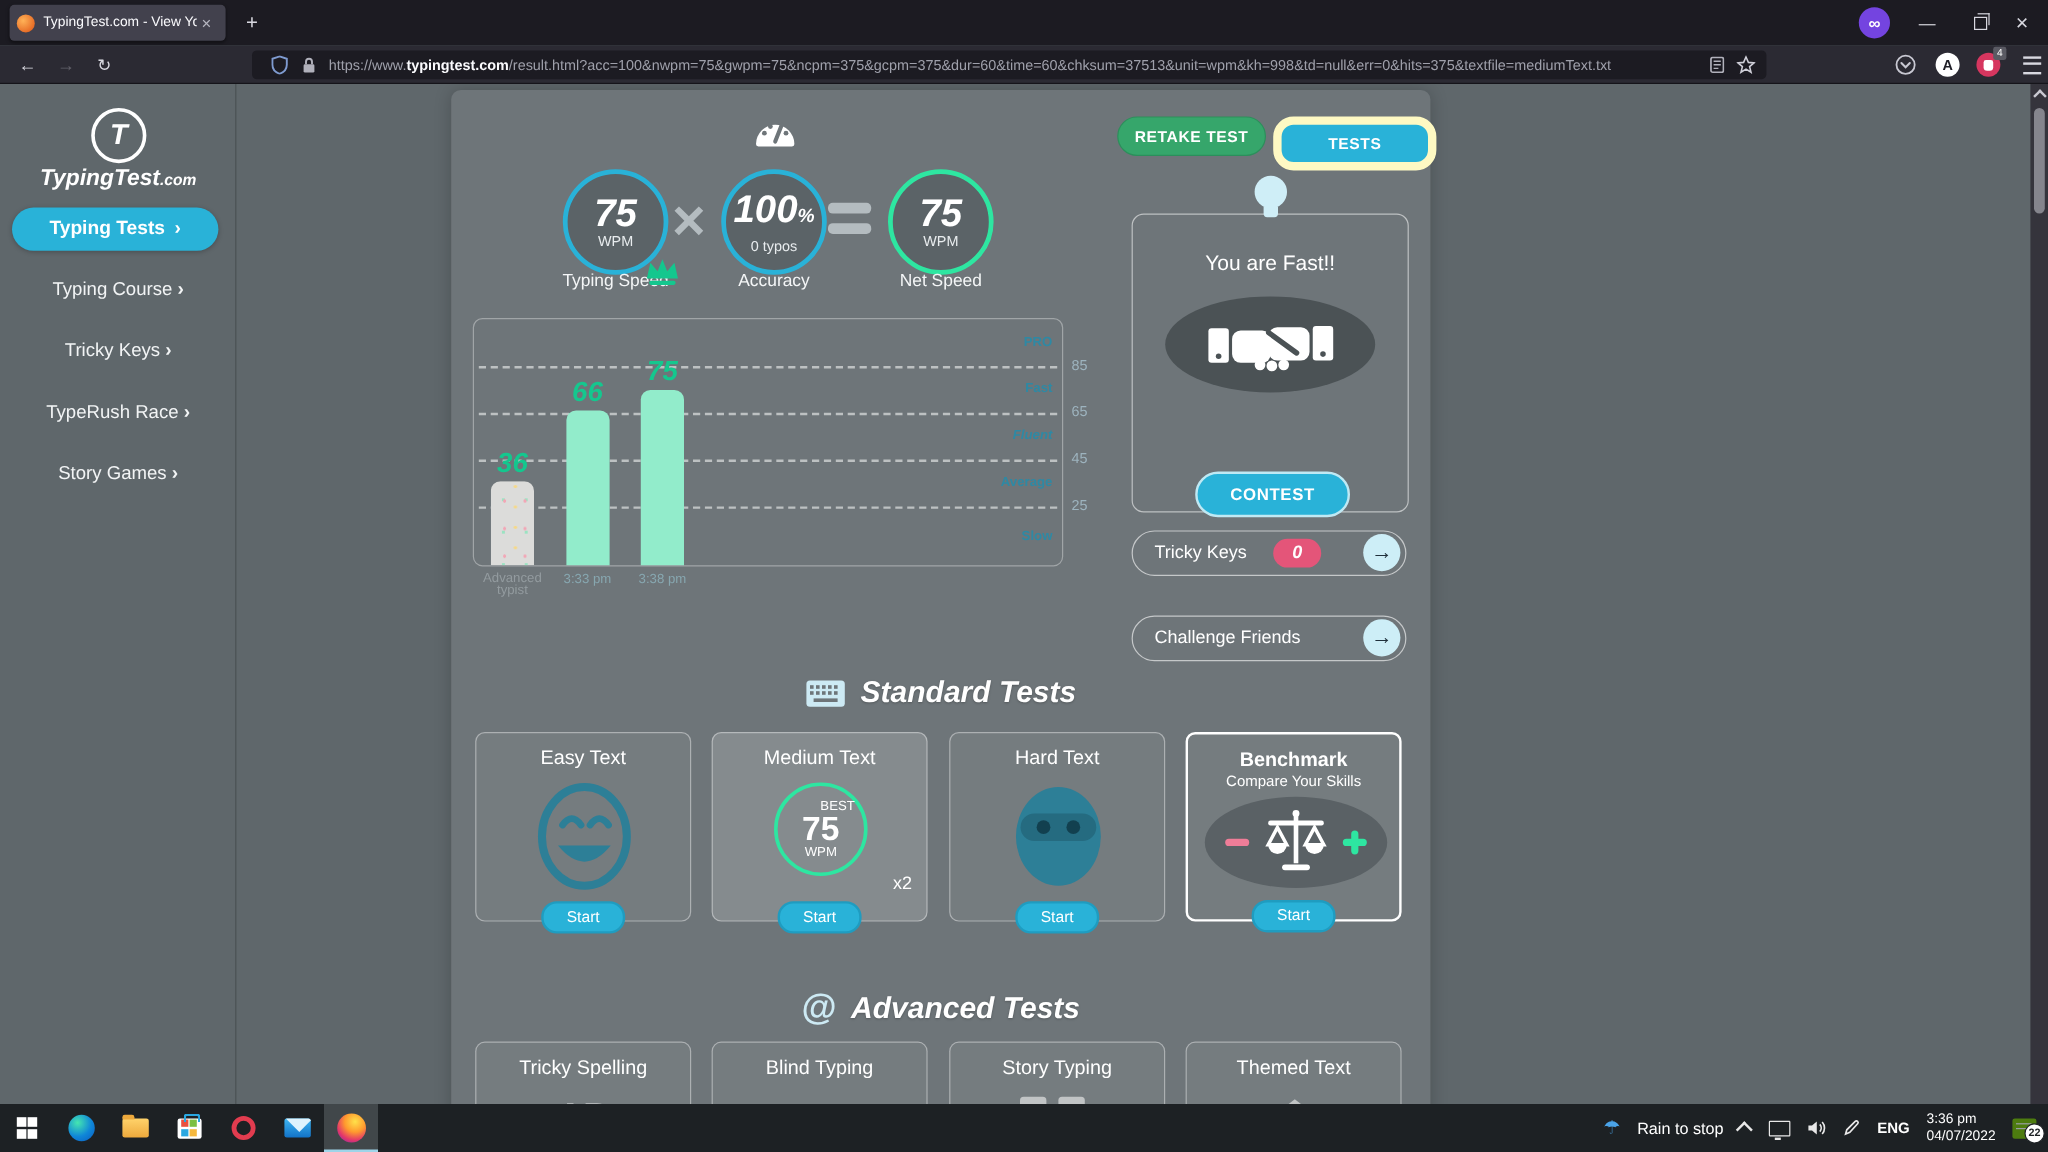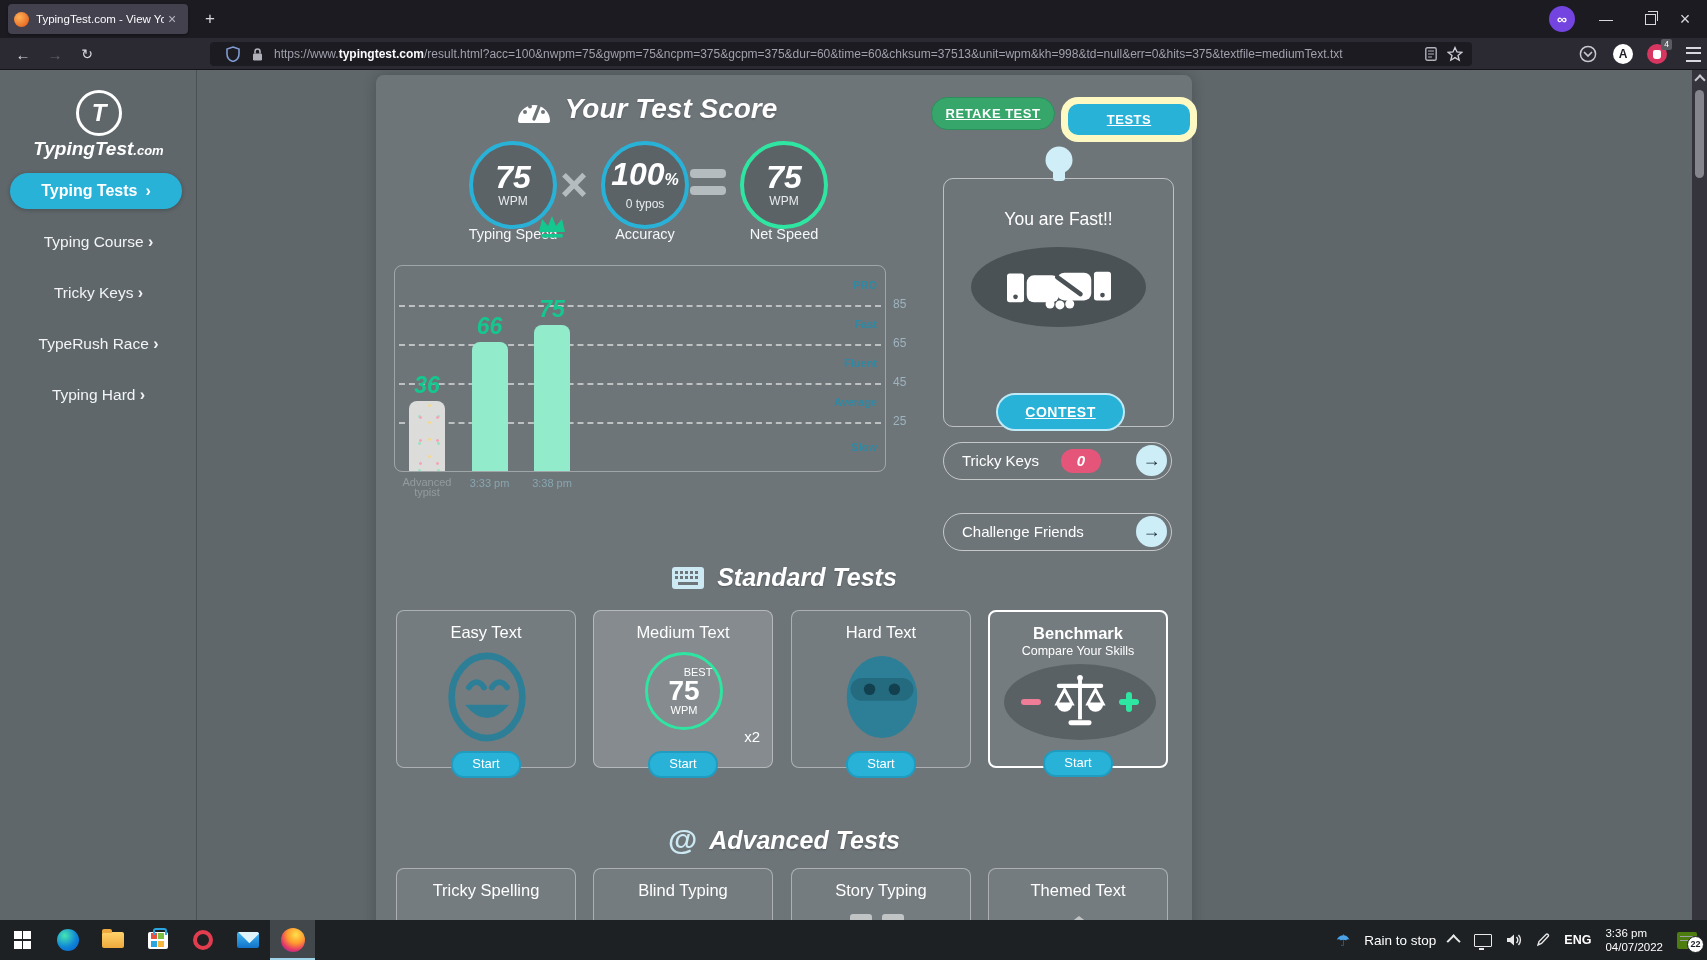--- a/index.html
+++ b/index.html
@@ -261,7 +261,6 @@
               <path d="M19 25 L24.5 11" stroke="#6e7579" stroke-width="3.4" stroke-linecap="round"></path>
             </svg>
         </span>
-        <span class="t">Your Test Score</span>
       </div>
       <div class="btn btn-retake">RETAKE TEST</div>
       <div class="btn btn-tests">TESTS</div>

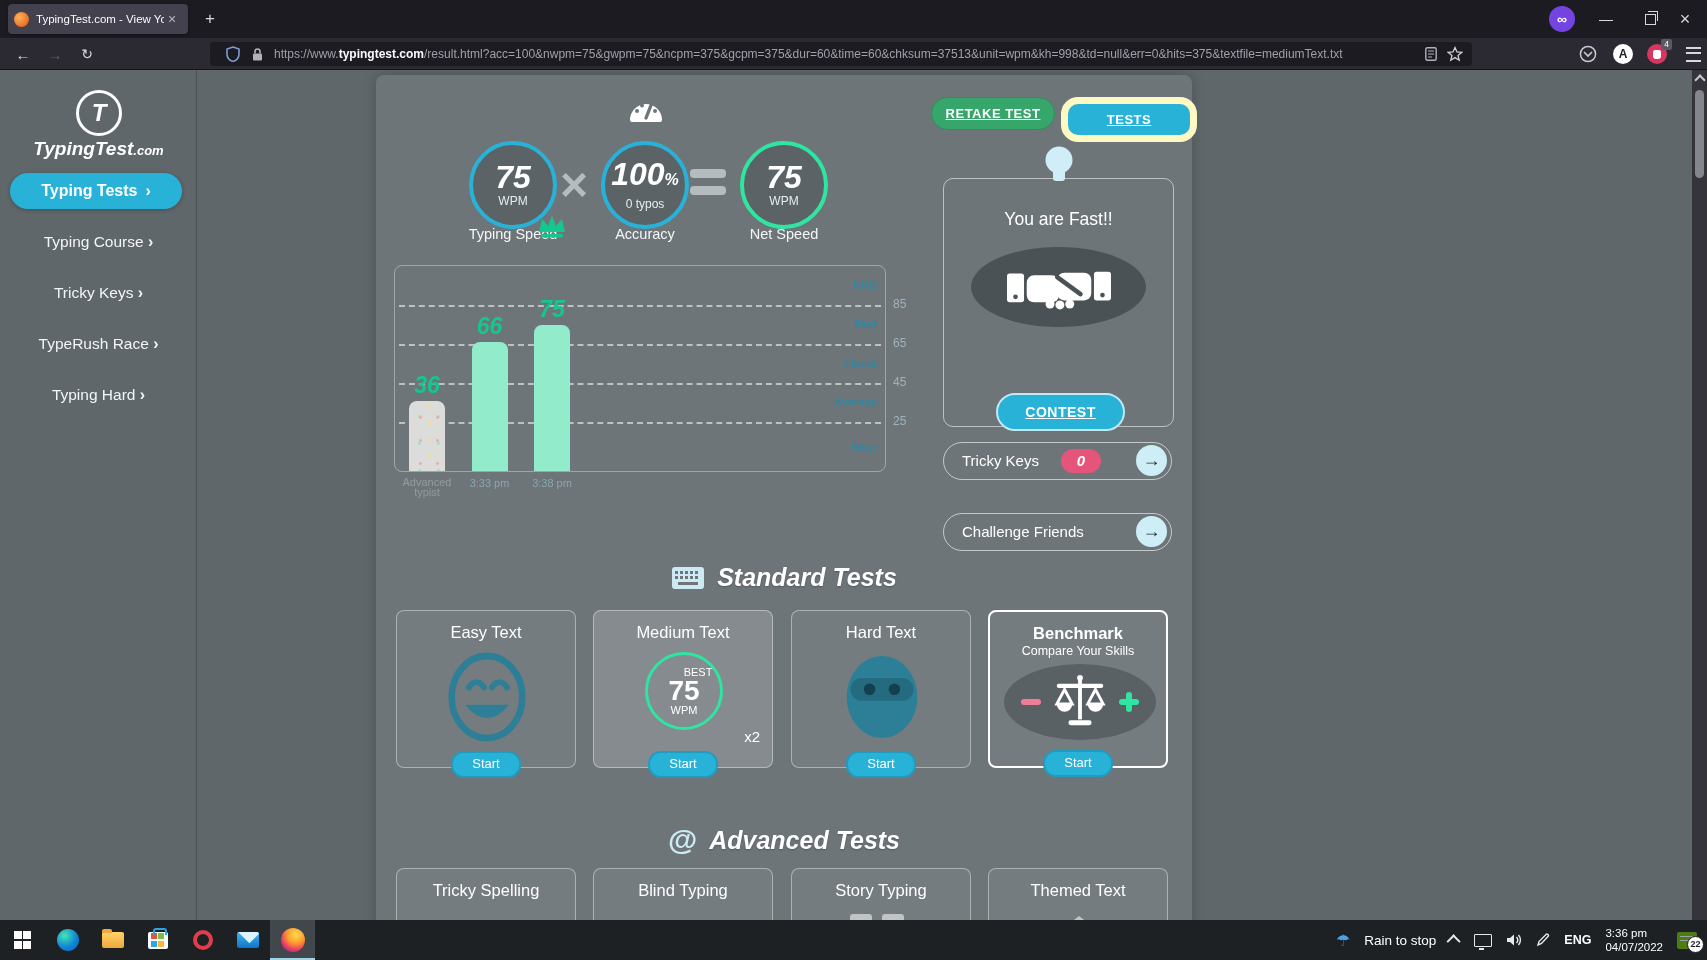--- a/index.html
+++ b/index.html
@@ -56,7 +56,7 @@
     box-shadow:0 0 14px rgba(0,0,0,.20);}
   .page-title{position:absolute;left:0;top:18px;width:540px;display:flex;align-items:center;justify-content:center;gap:12px;}
   .page-title .t{font-style:italic;font-weight:bold;font-size:28px;color:#fff;text-shadow:0 1px 2px rgba(0,0,0,.25);}
-  .btn{border-radius:17px;display:flex;align-items:center;justify-content:center;font-weight:bold;color:#fff;letter-spacing:.5px;text-decoration:underline;}
+  .btn{border-radius:17px;display:flex;align-items:center;justify-content:center;font-weight:bold;color:#fff;letter-spacing:.5px;}
   .btn-retake{position:absolute;left:555px;top:22px;width:122px;height:31px;background:#36a66b;font-size:13px;border:1px solid #2c8f5b;}
   .btn-tests{position:absolute;left:685px;top:22px;width:122px;height:31px;background:#29b2d8;font-size:13px;border:7px solid #fef9c3;}
   

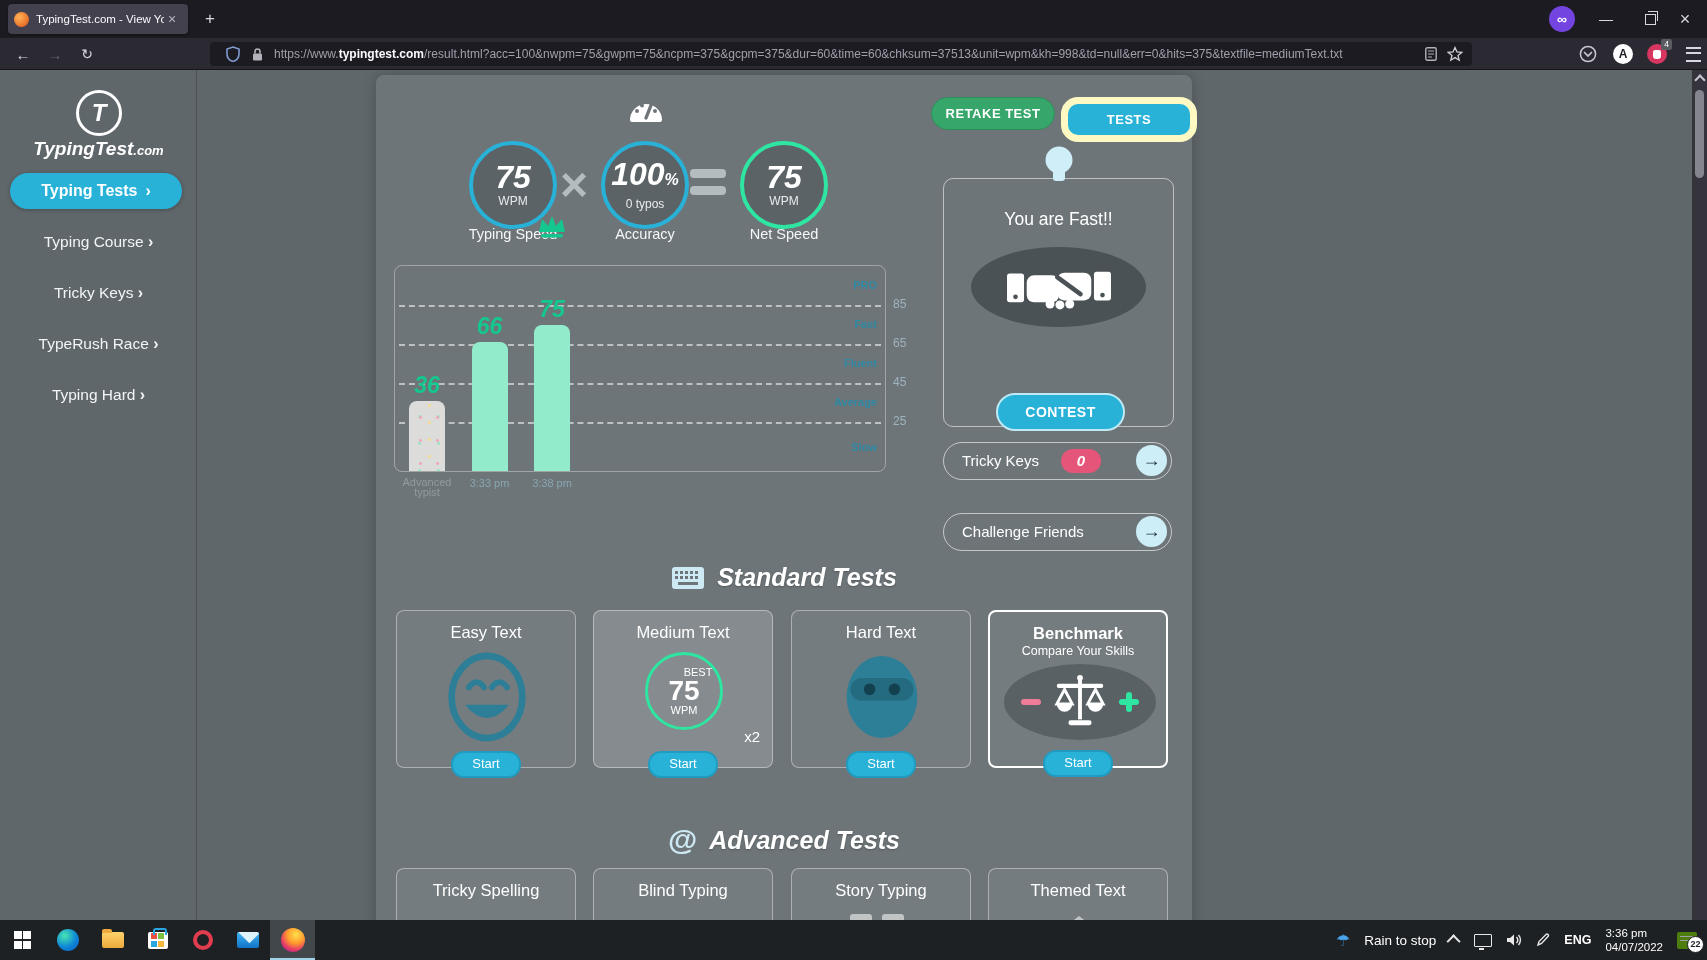--- a/index.html
+++ b/index.html
@@ -301,7 +301,7 @@
           <div class="ynum" style="top: 148.19px;">25</div>
           <div class="tier" style="top: 12.5238px;">PRO</div>
           <div class="tier" style="top: 51.5714px;">Fast</div>
-          <div class="tier" style="top: 90.619px;">Fluent</div>
+          <div class="tier" style="top: 90.619px; font-style: italic;">Fluent</div>
           <div class="tier" style="top: 129.667px;">Average</div>
           <div class="tier" style="top: 174.571px;">Slow</div>
           <div class="bar gray" style="left: 14px; width: 36px; top: 134.714px; height: 70.2857px;"></div>

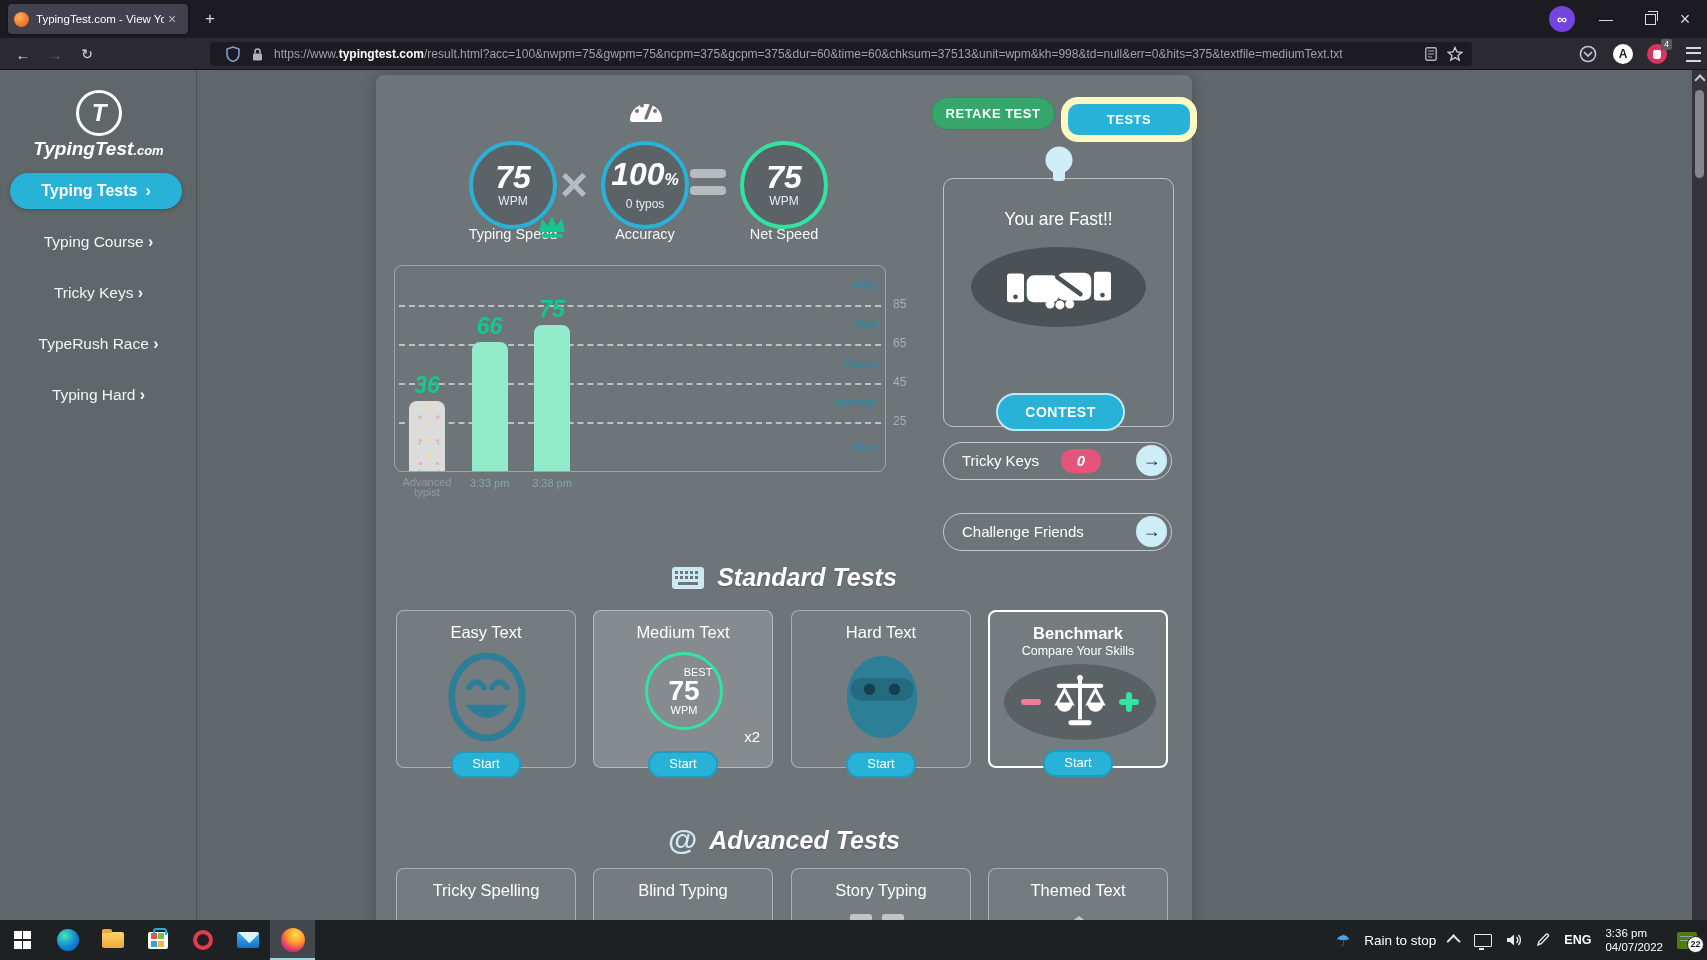--- a/index.html
+++ b/index.html
@@ -246,7 +246,7 @@
       <div class="nav-link" style="top:265px;">
         <span>TypeRush Race</span> <span class="chev">›</span></div>
       <div class="nav-link" style="top:316px;">
-        <span>Typing Hard</span> <span class="chev">›</span></div>
+        <span>Story Games</span> <span class="chev">›</span></div>
     </aside>
 
     <main class="panel">

